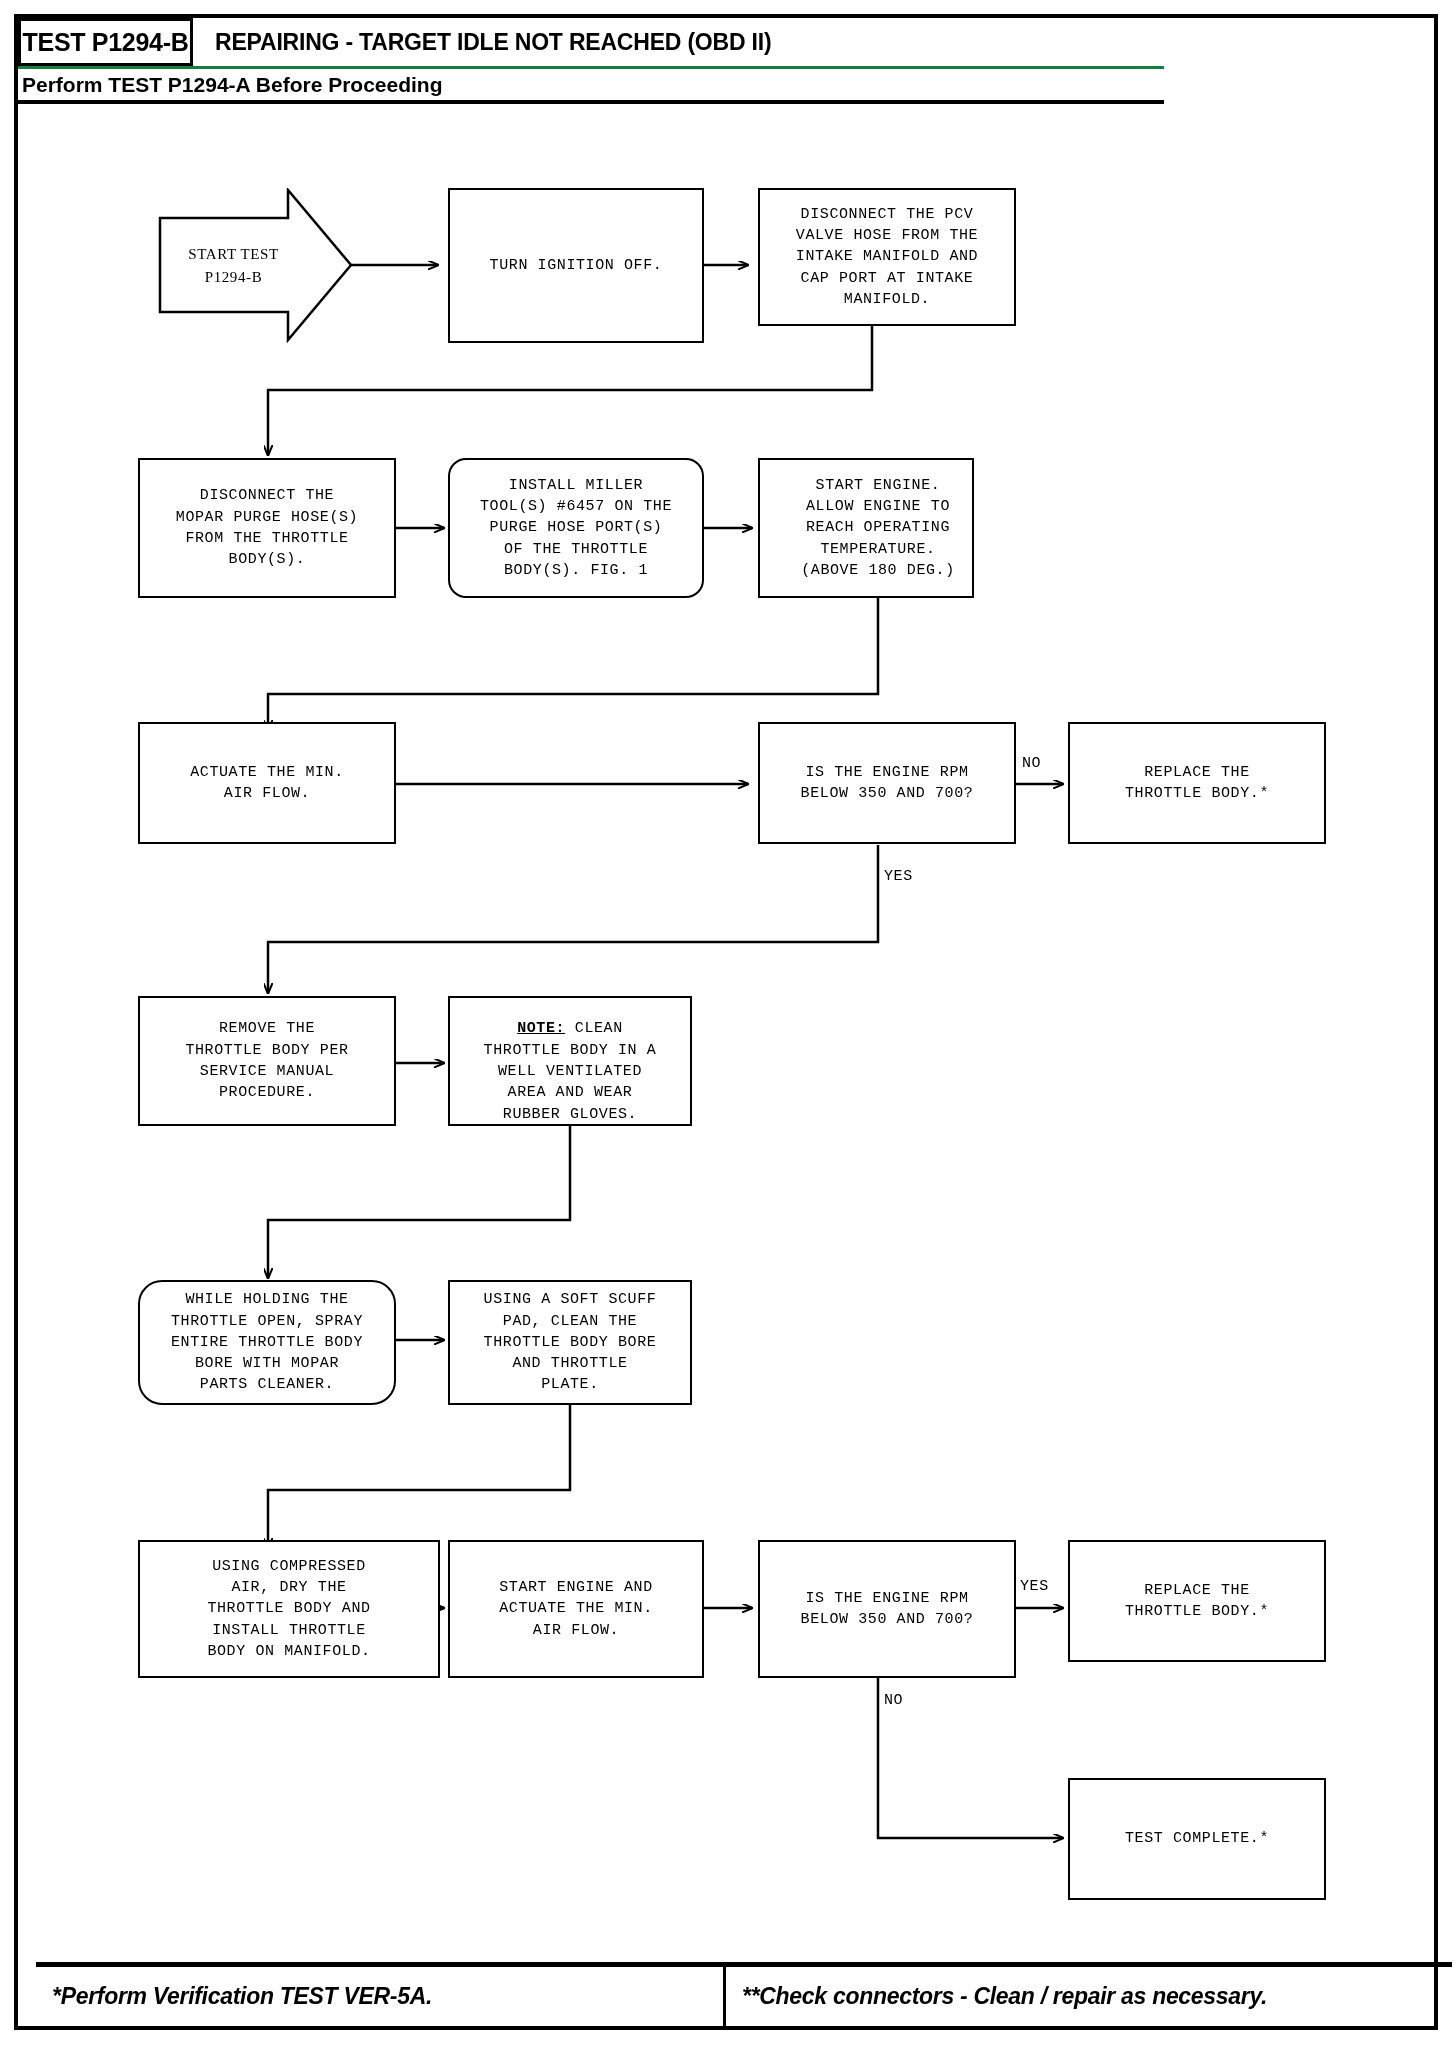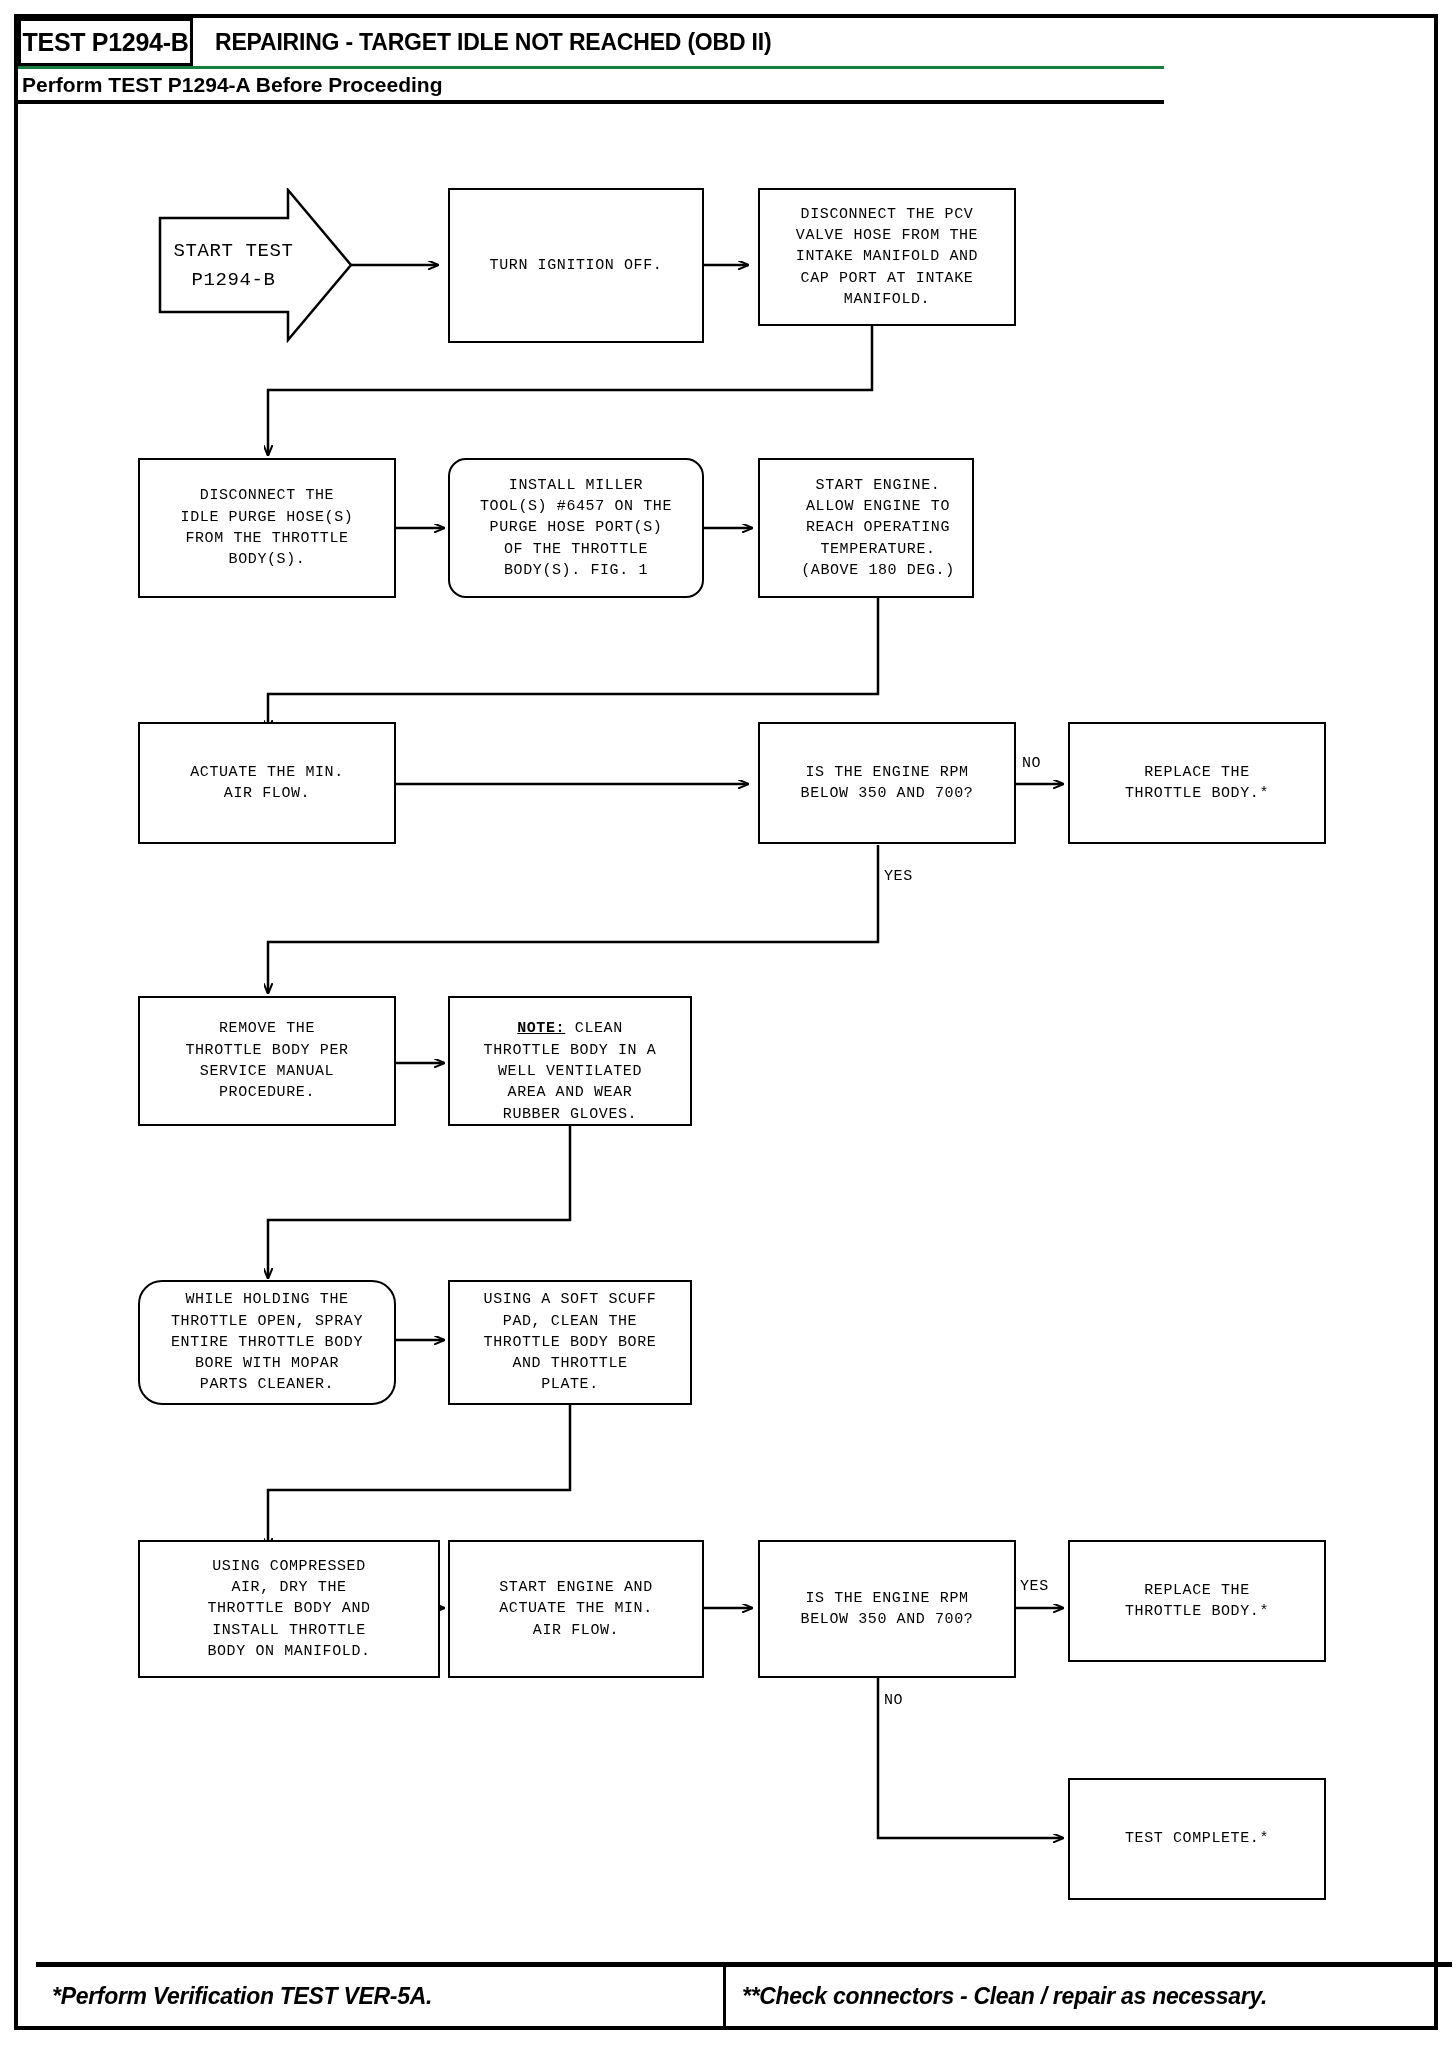--- a/index.html
+++ b/index.html
@@ -146,8 +146,8 @@
   .start-label {
     position: relative;
     z-index: 2;
-    font-family: Liberation Mono, monospace;
-    font-size: 19px;
+    font-family: Liberation Serif, serif;
+    font-size: 15px;
     line-height: 1.5;
     letter-spacing: 0.6px;
     text-align: center;

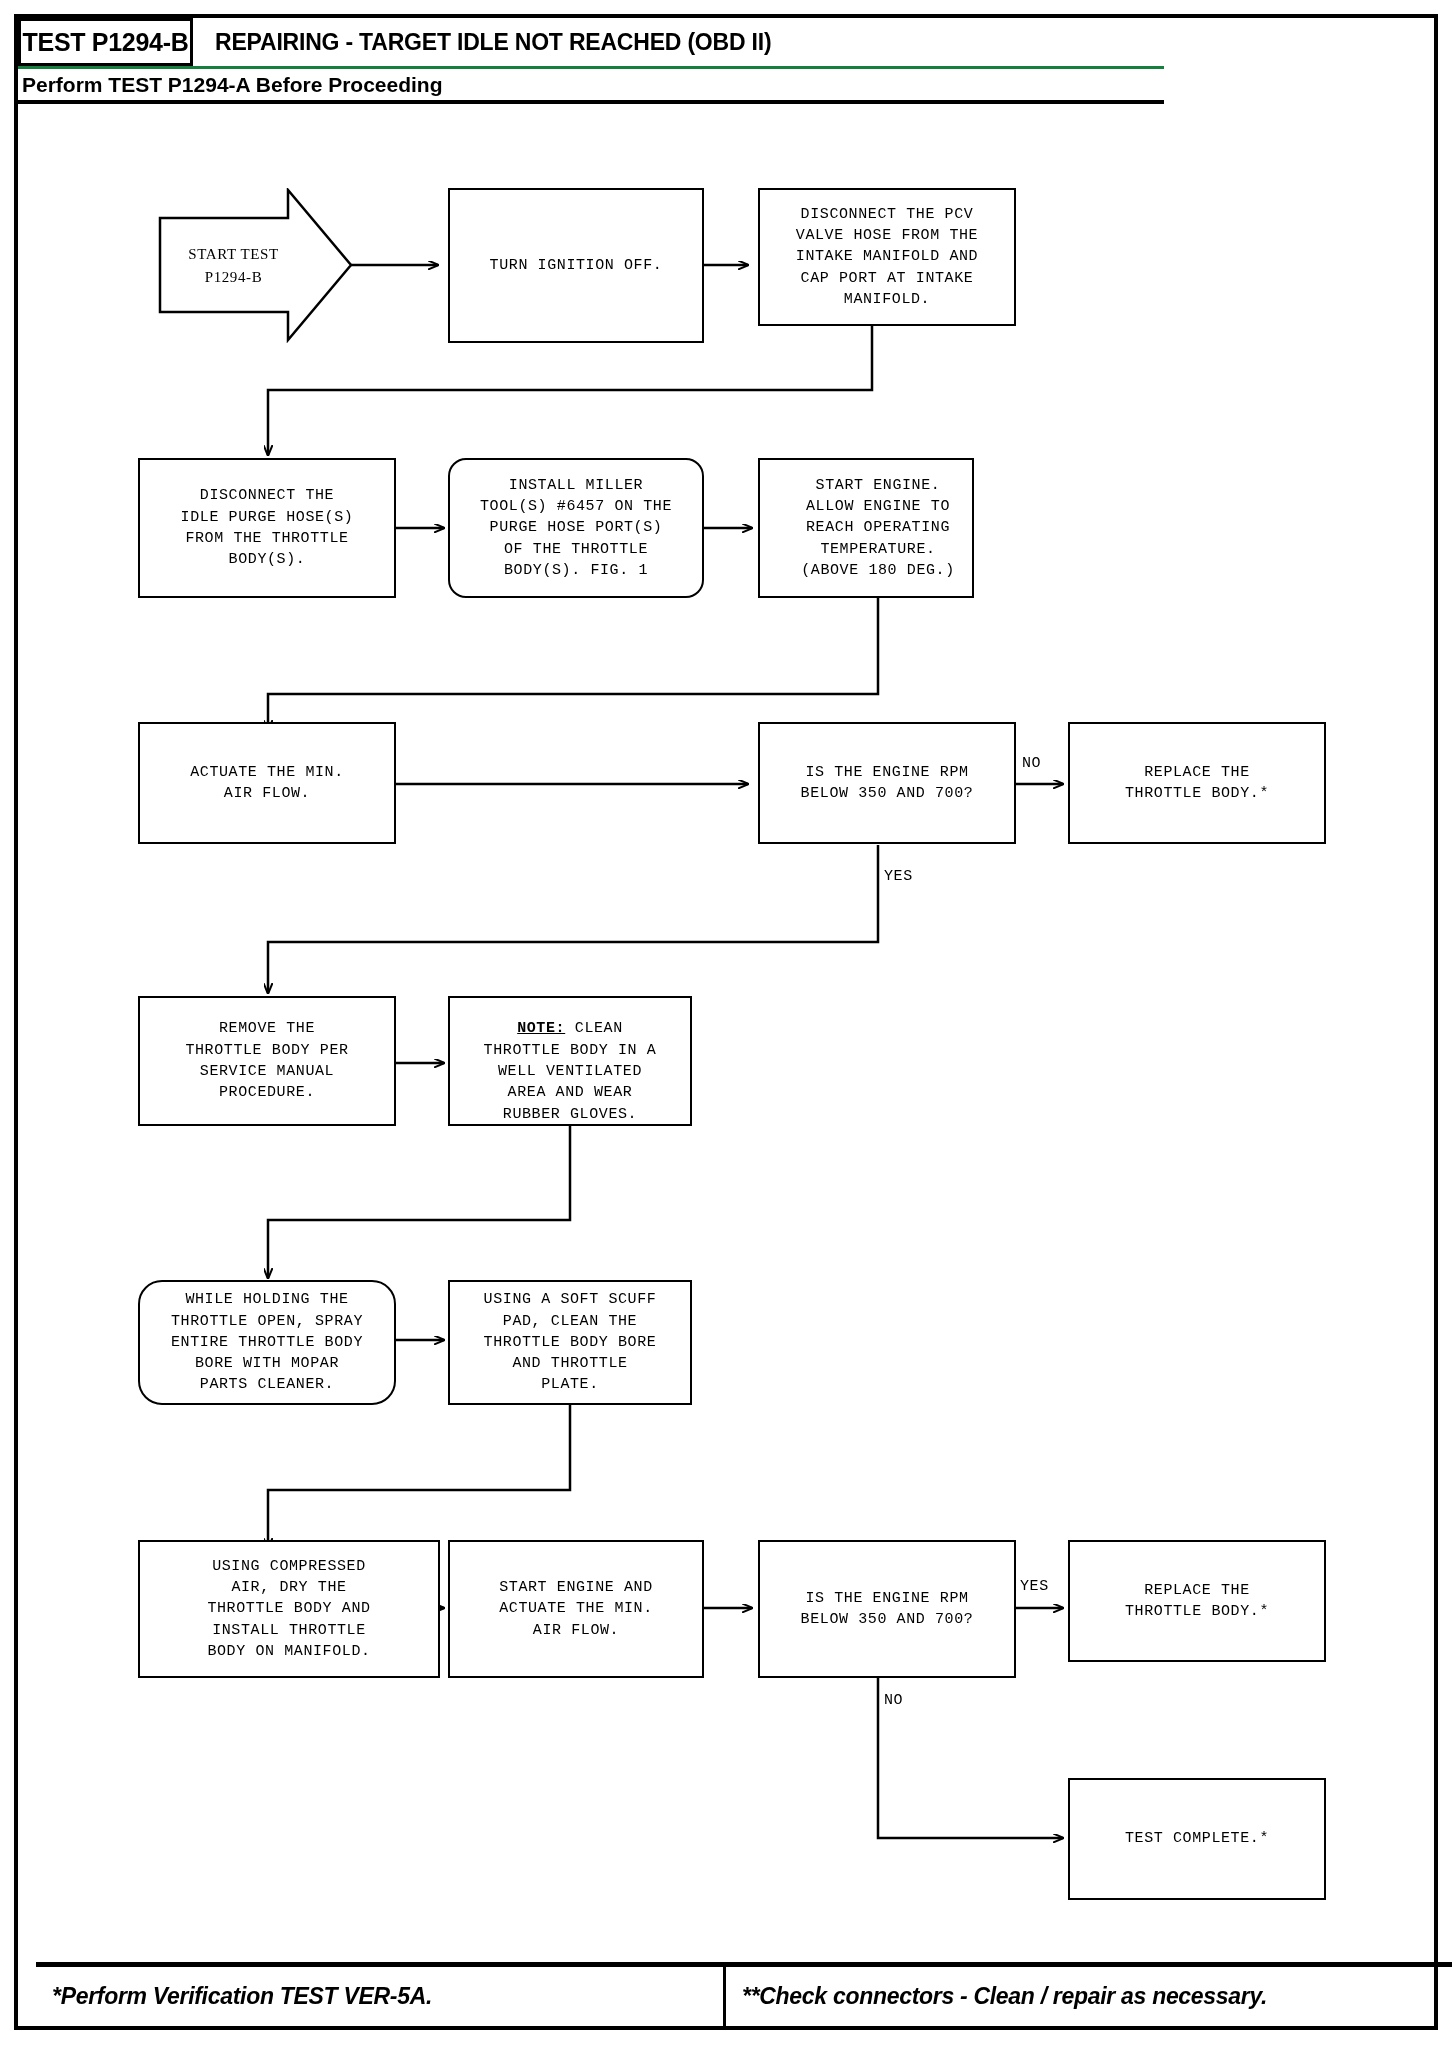--- a/index.html
+++ b/index.html
@@ -252,7 +252,7 @@
 MANIFOLD.</div>
 
     <div class="node" style="left:138px; top:458px; width:258px; height:140px;">DISCONNECT THE
-IDLE PURGE HOSE(S)
+MOPAR PURGE HOSE(S)
 FROM THE THROTTLE
 BODY(S).</div>
 

